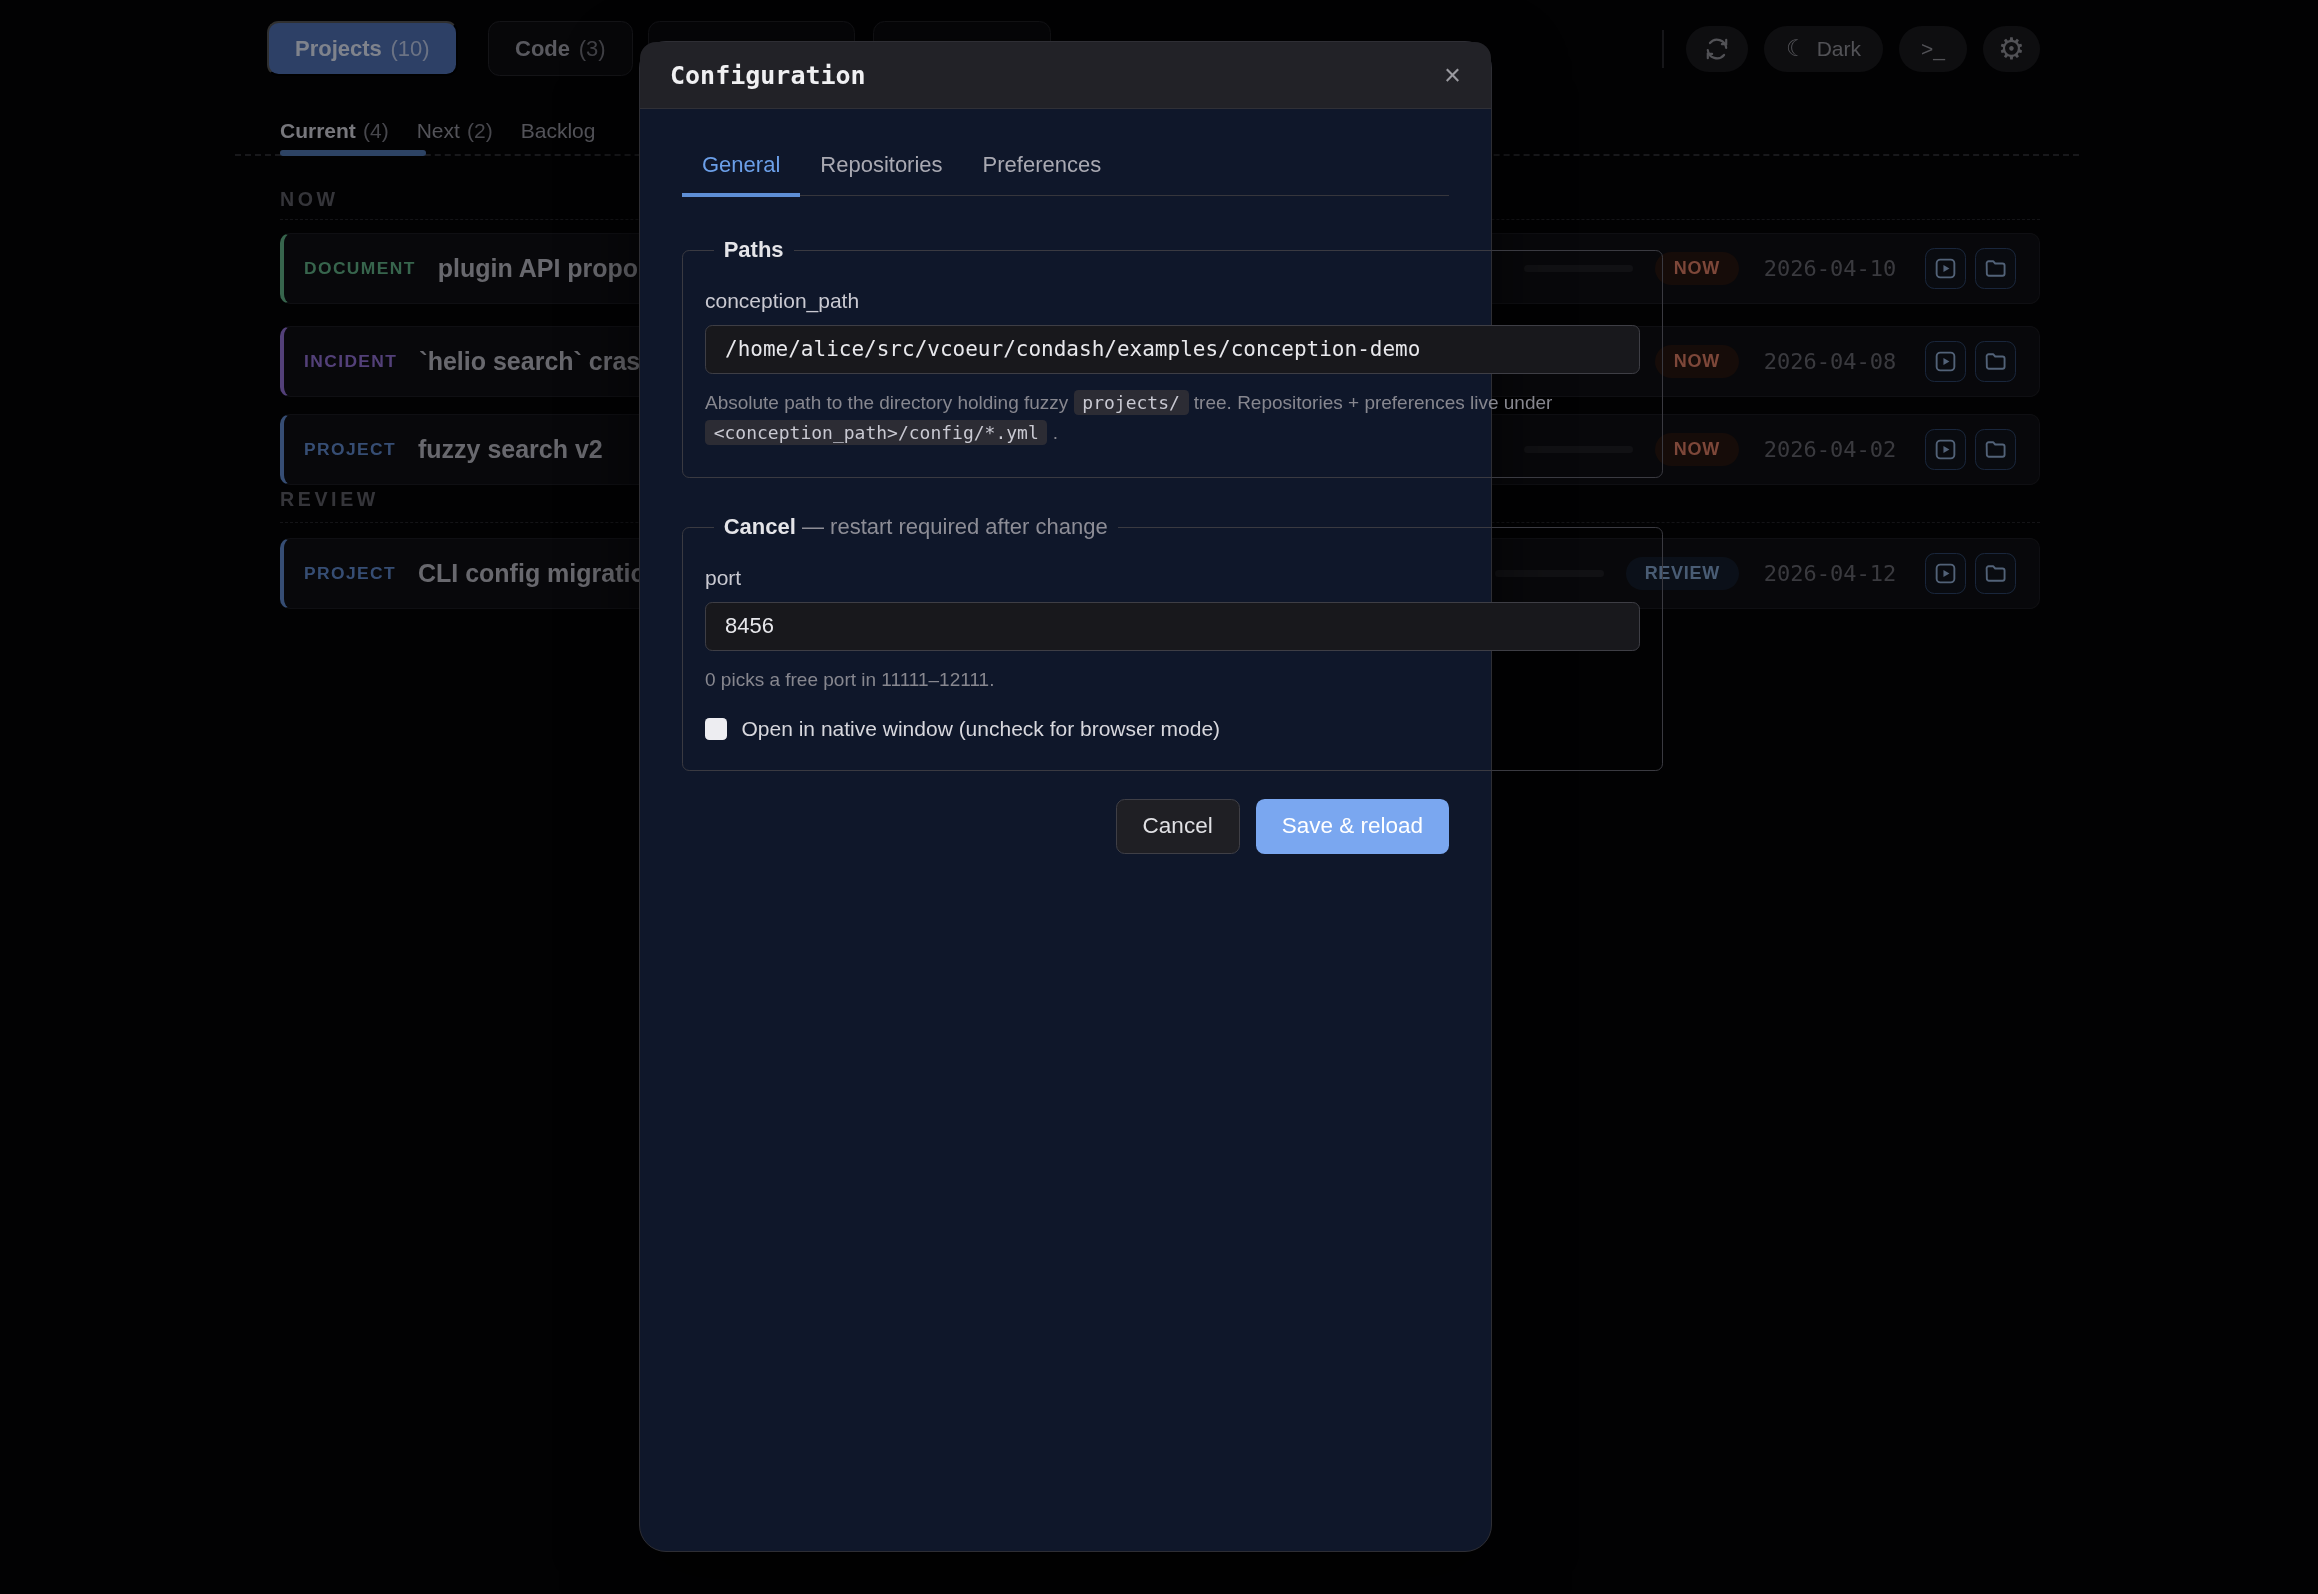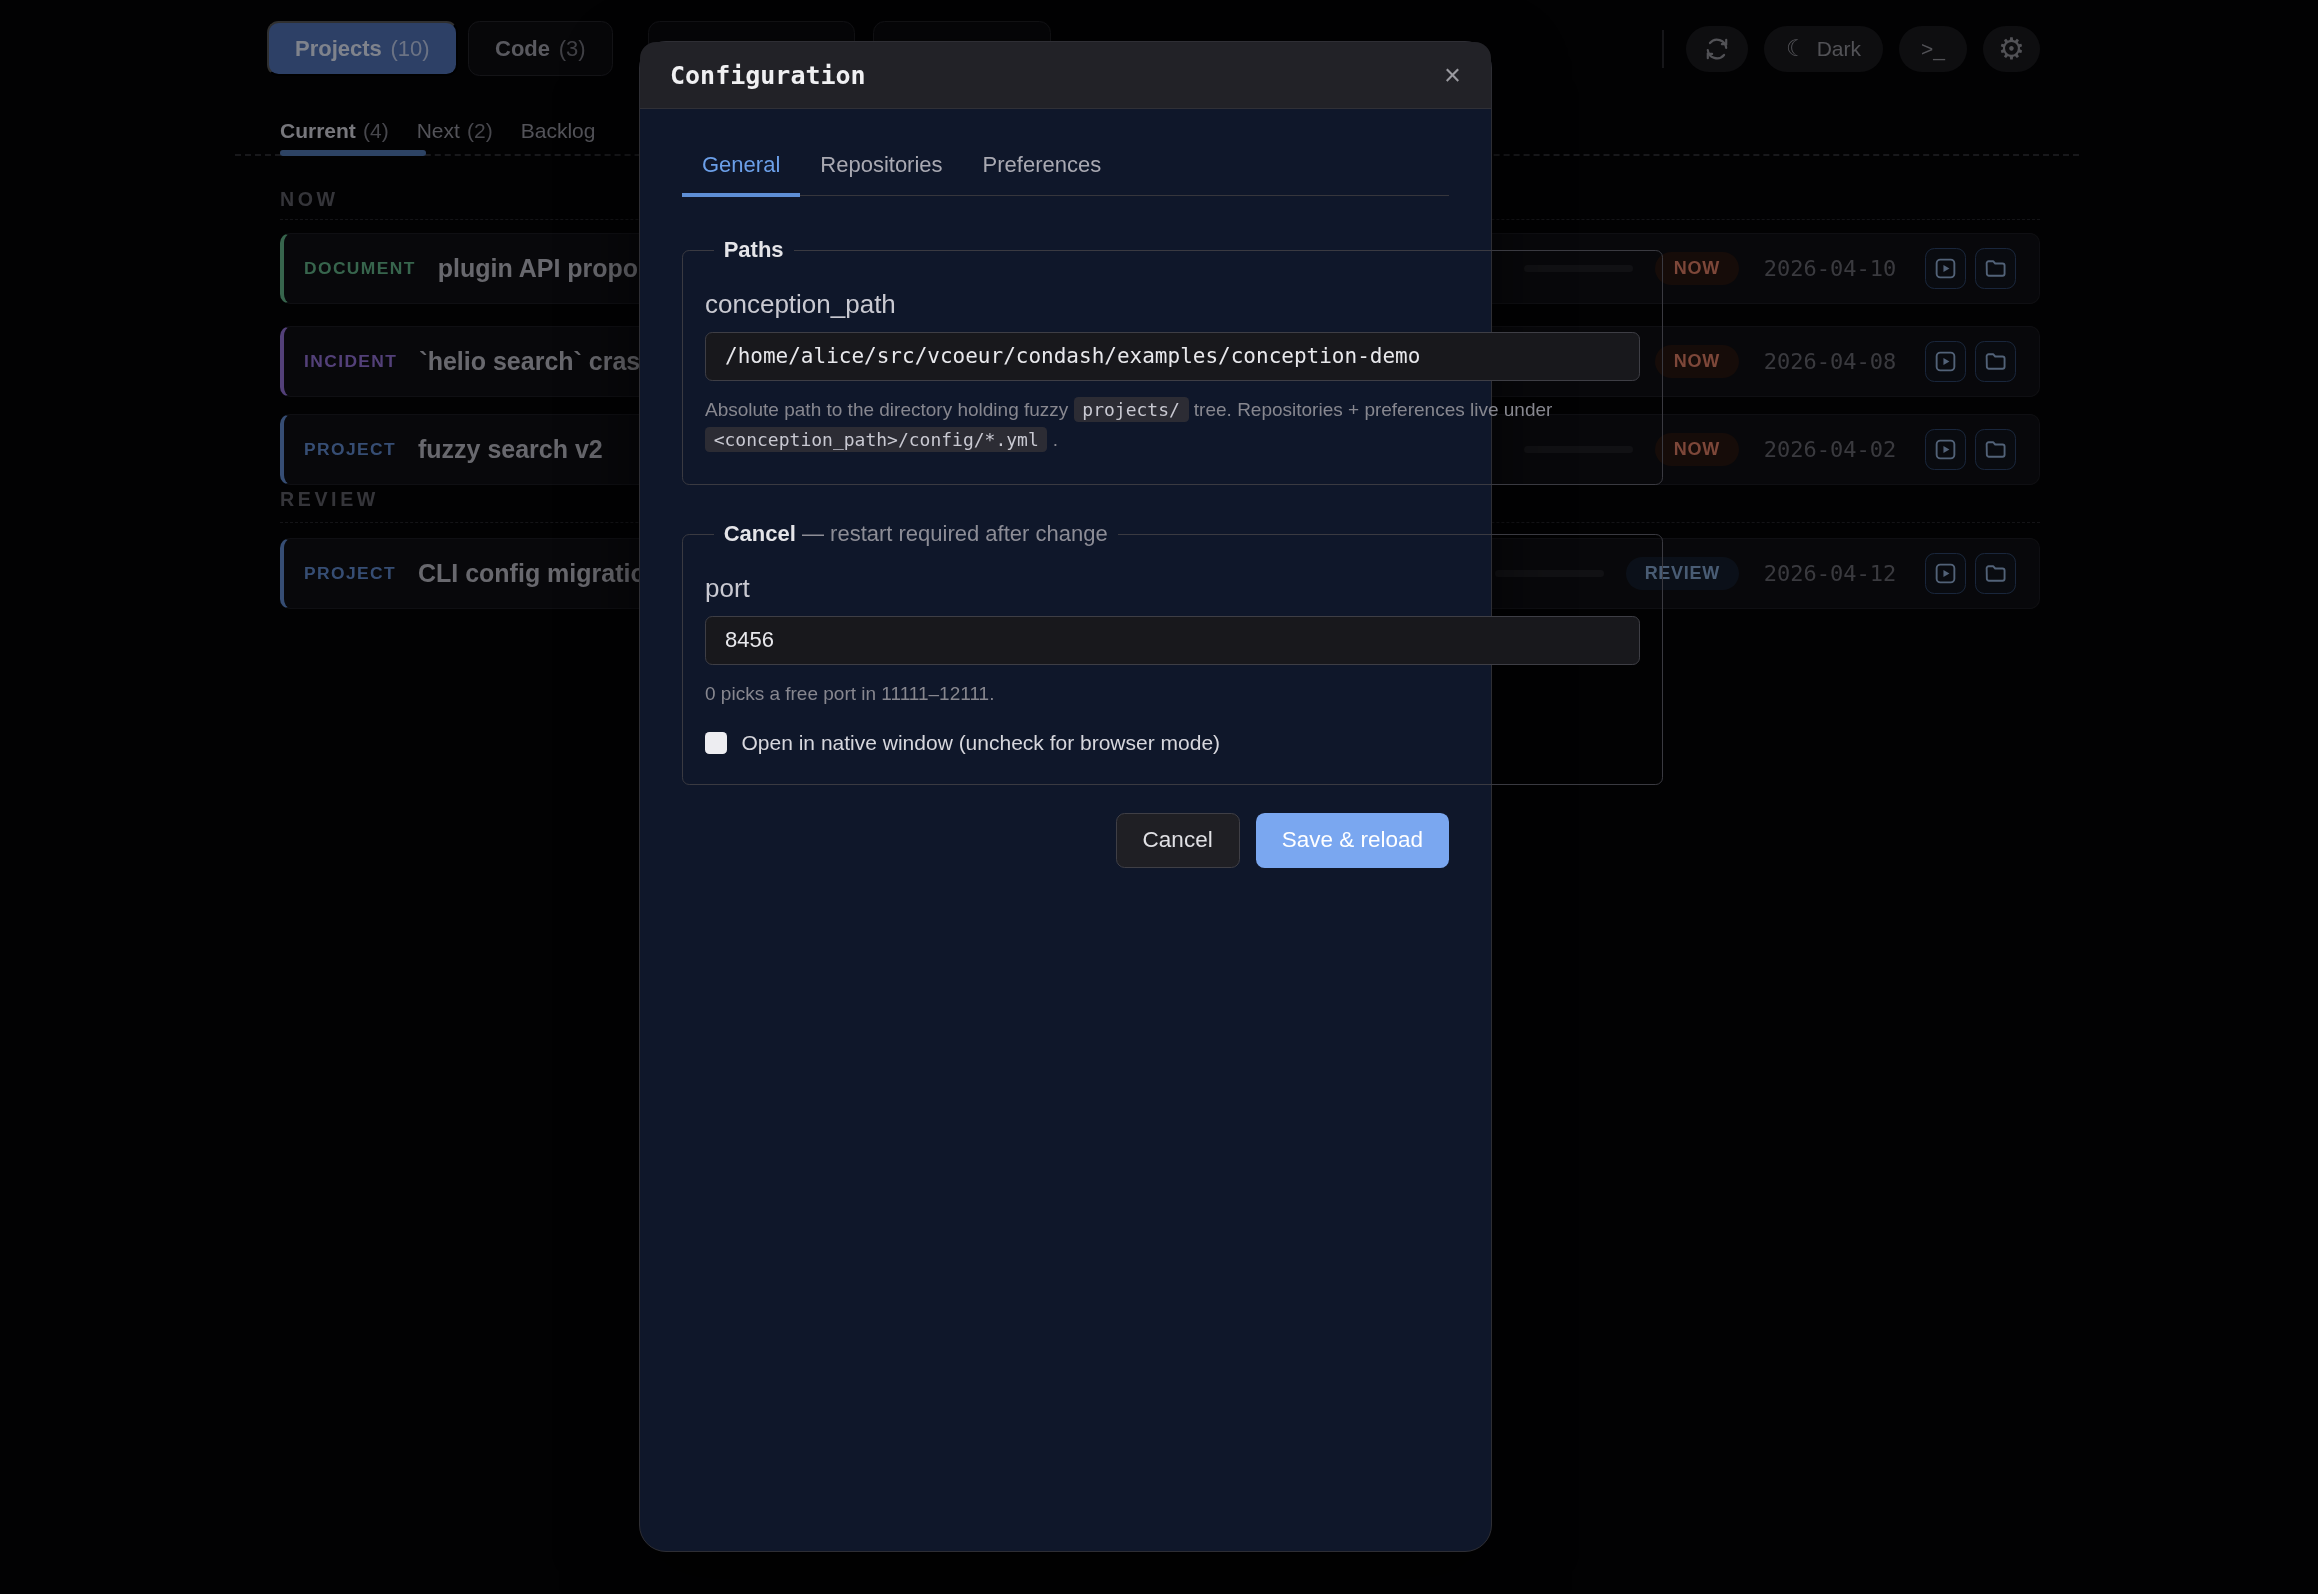--- a/index.html
+++ b/index.html
@@ -14,7 +14,7 @@
     display:flex; align-items:center; gap:8.7px; padding:0 26px; font-size:22px; font-weight:bold; }
   .btn-projects { left:267px; background:#4e6eb0; color:#dbe2f2; }
   .btn-projects .cnt { color:#b9c6e4; font-weight:normal; }
-  .btn-code { left:468px; background:#0d0d10; border:0.7px solid #232329; color:#9a9aa4; }
+  .btn-code { left:488px; background:#0d0d10; border:0.7px solid #232329; color:#9a9aa4; }
   .btn-code .cnt { color:#6f6f78; font-weight:normal; }
   .ghost-tab { position:absolute; top:21px; height:56px; border-radius:11.6px;
     background:#0c0c0f; border:0.7px solid #1f1f25; }

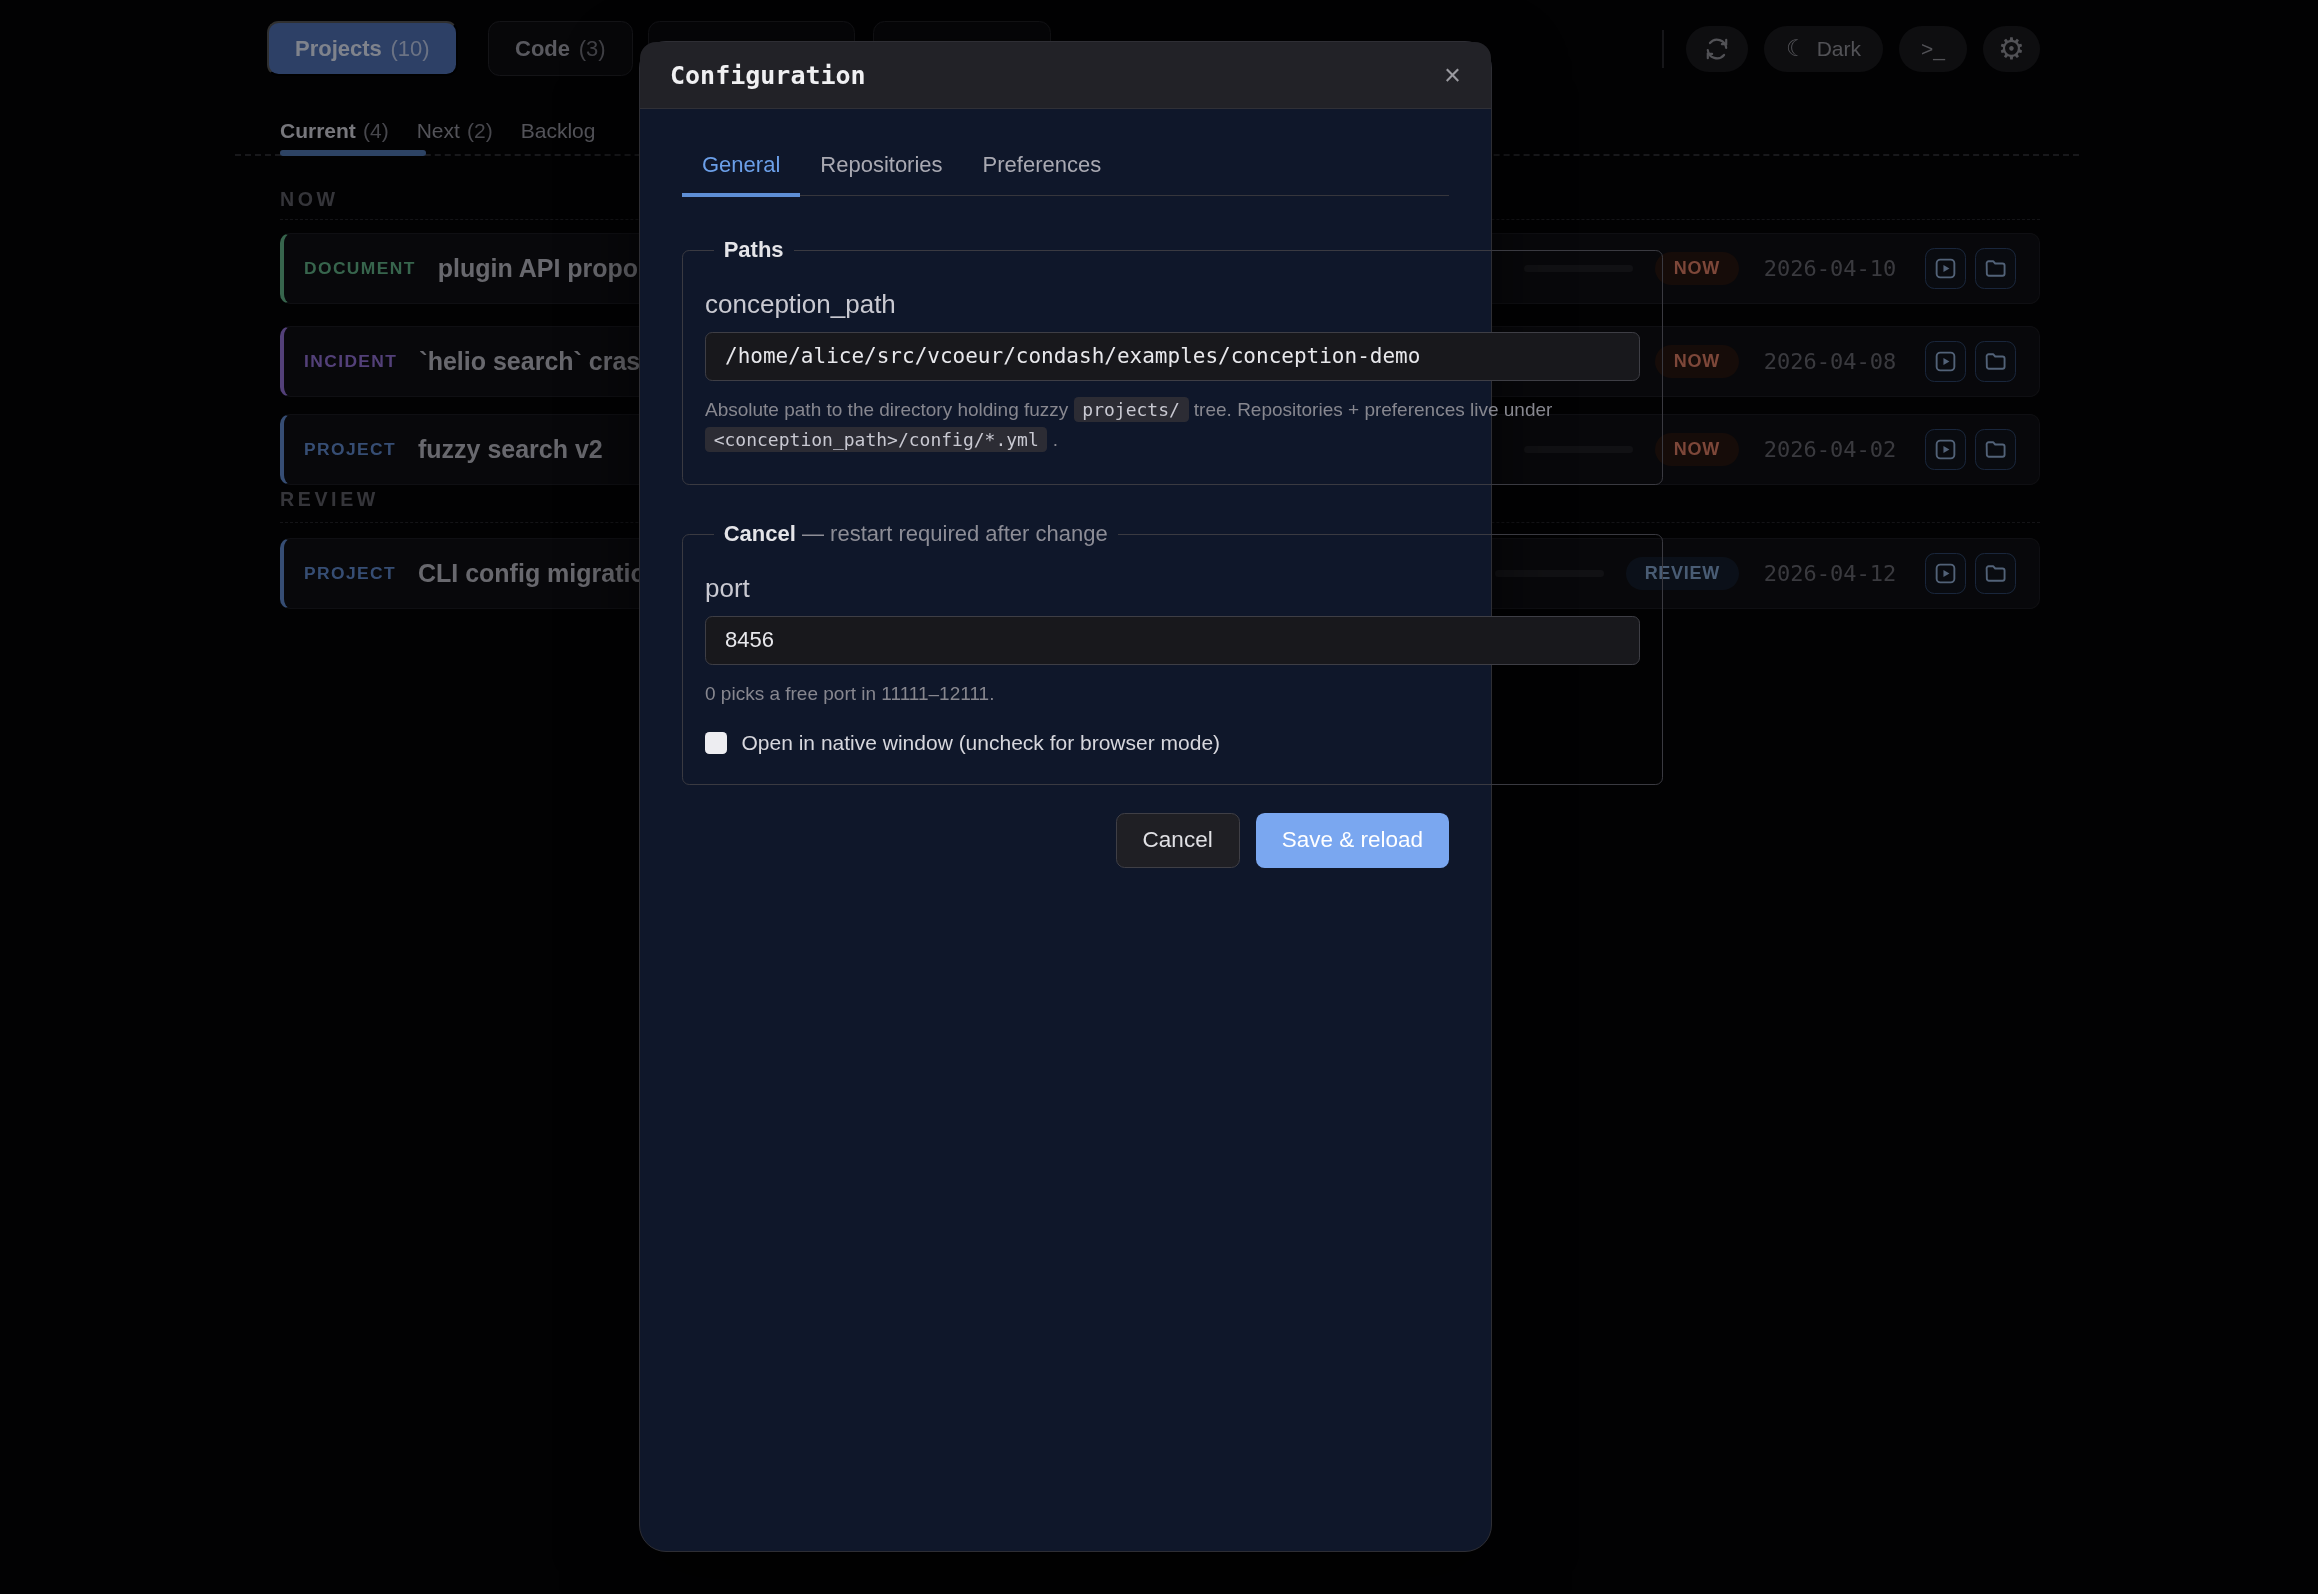--- a/index.html
+++ b/index.html
@@ -91,7 +91,7 @@
   legend .lg-b { font-weight:bold; }
   legend .lg-note { color:#8d8d96; font-weight:normal; }
 
-  .field-label { font-size:26px; color:#c9c9d1; margin-bottom:11.6px; }
+  .field-label { font-size:21px; color:#c9c9d1; margin-bottom:11.6px; }
   .text-input { width:100%; height:49px; background:#18181c; border:0.7px solid #3e3e45;
     border-radius:7.2px; color:#e8e8ec; font-size:22px; padding:0 19px; outline:none; }
   .input-mono { font-family:"DejaVu Sans Mono", monospace; font-size:21px; }

